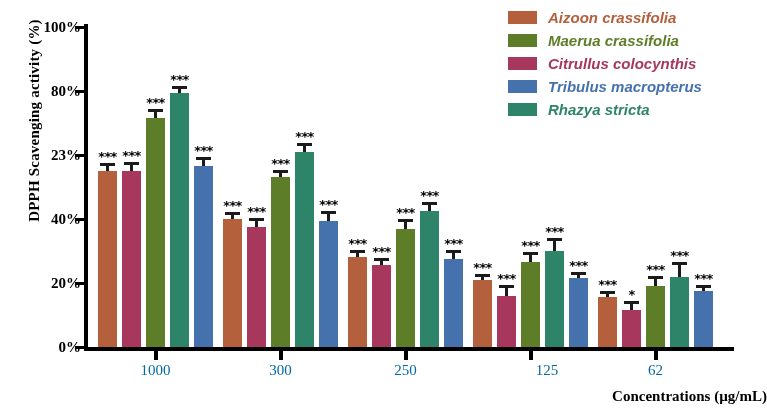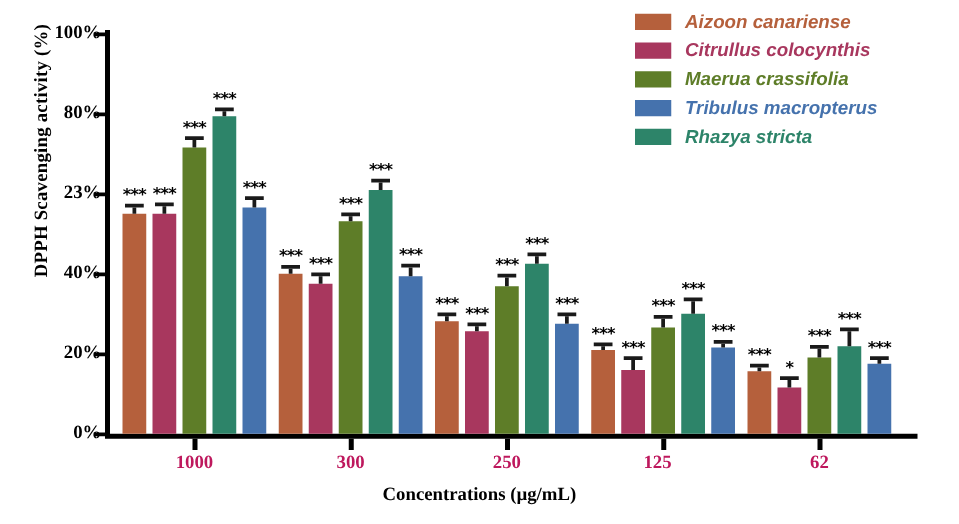--- a/index.html
+++ b/index.html
@@ -295,7 +295,7 @@
   <div class="legend" id="legend">
       <div class="legrow">
         <div class="legswatch" style="background: rgb(181, 96, 60);"></div>
-        <div class="legtext" style="color: rgb(181, 96, 60);">Aizoon canariense</div>
+        <div class="legtext" style="color: rgb(181, 96, 60);">Aizoon crassifolia</div>
       </div>
       <div class="legrow">
         <div class="legswatch" style="background: rgb(168, 55, 94);"></div>

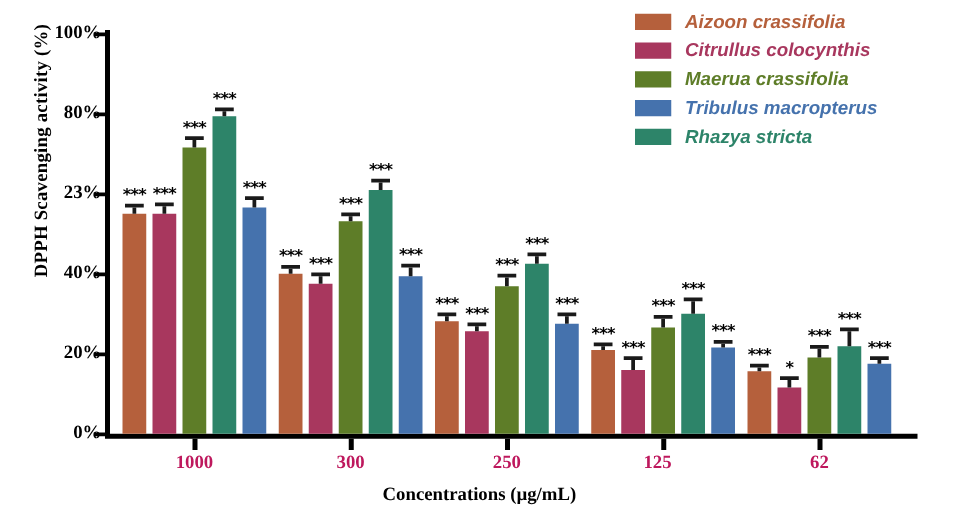--- a/index.html
+++ b/index.html
@@ -298,12 +298,12 @@
         <div class="legtext" style="color: rgb(181, 96, 60);">Aizoon crassifolia</div>
       </div>
       <div class="legrow">
+        <div class="legswatch" style="background: rgb(94, 125, 40);"></div>
+        <div class="legtext" style="color: rgb(94, 125, 40);">Maerua crassifolia</div>
+      </div>
+      <div class="legrow">
         <div class="legswatch" style="background: rgb(168, 55, 94);"></div>
         <div class="legtext" style="color: rgb(168, 55, 94);">Citrullus colocynthis</div>
-      </div>
-      <div class="legrow">
-        <div class="legswatch" style="background: rgb(94, 125, 40);"></div>
-        <div class="legtext" style="color: rgb(94, 125, 40);">Maerua crassifolia</div>
       </div>
       <div class="legrow">
         <div class="legswatch" style="background: rgb(69, 114, 173);"></div>

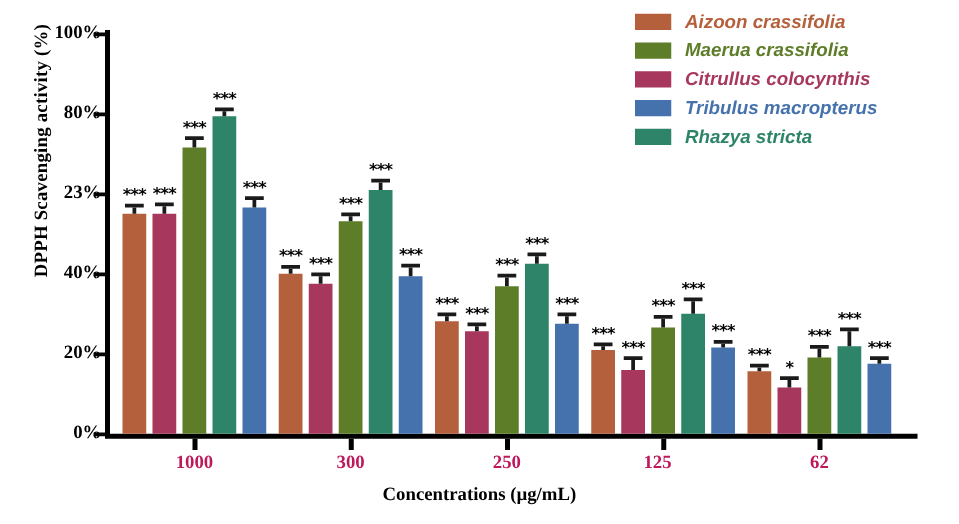--- a/index.html
+++ b/index.html
@@ -67,7 +67,7 @@
   .xlabel{
     position:absolute;top:362px;
     transform:translateX(-50%);
-    font-size:15px;font-weight:bold;color:#be185d;
+    font-size:15px;font-weight:normal;color:#0369a1;
     white-space:nowrap;
   }
 

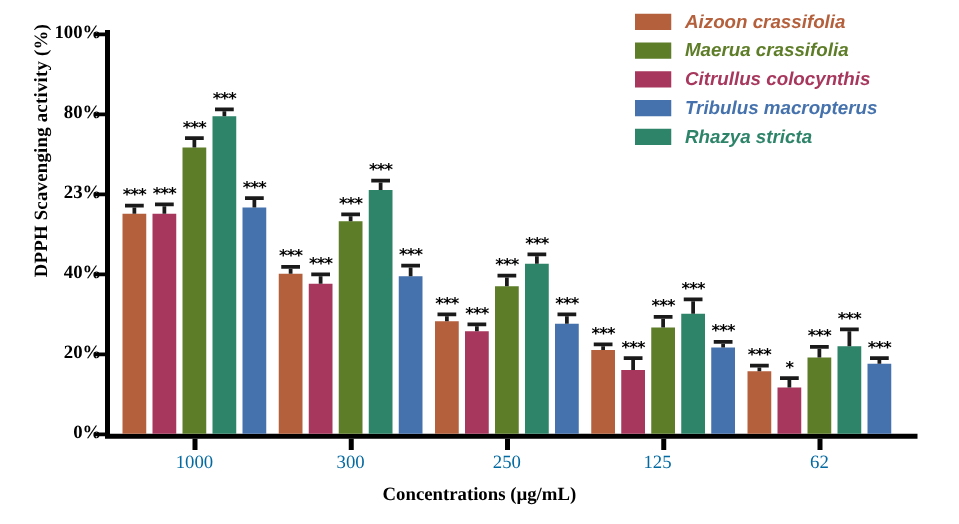--- a/index.html
+++ b/index.html
@@ -322,7 +322,7 @@
     <div class="xtick" style="left: 403.5px;"></div>
     <div class="xlabel" style="left: 405.5px;">250</div>
     <div class="xtick" style="left: 528.5px;"></div>
-    <div class="xlabel" style="left: 526px;">125</div>
+    <div class="xlabel" style="left: 547px;">125</div>
     <div class="xtick" style="left: 653.5px;"></div>
     <div class="xlabel" style="left: 655.5px;">62</div>
   </div>

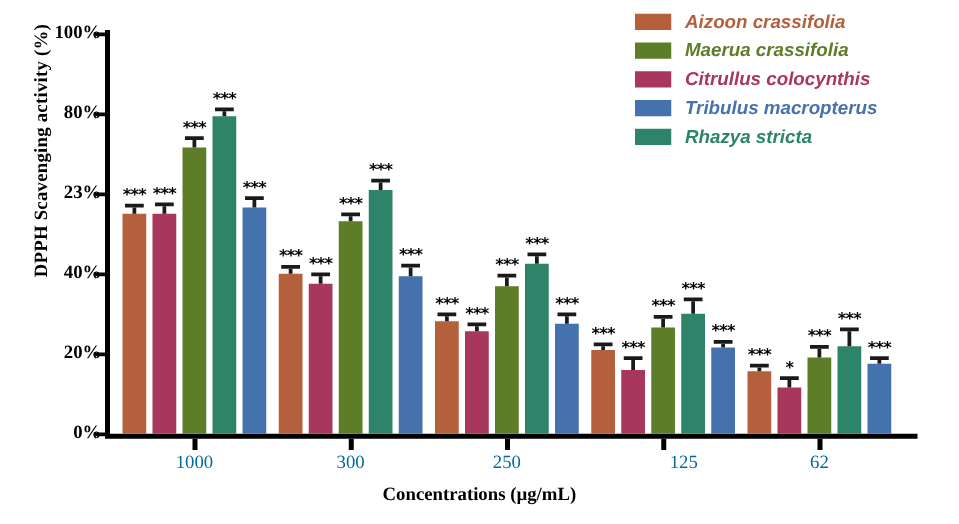--- a/index.html
+++ b/index.html
@@ -28,7 +28,7 @@
   .xtitle{
     position:absolute;
     left:0;top:388px;width:767px;
-    text-align:center;
+    text-align:right;
     font-size:15px;font-weight:bold;color:#000;
   }
 

